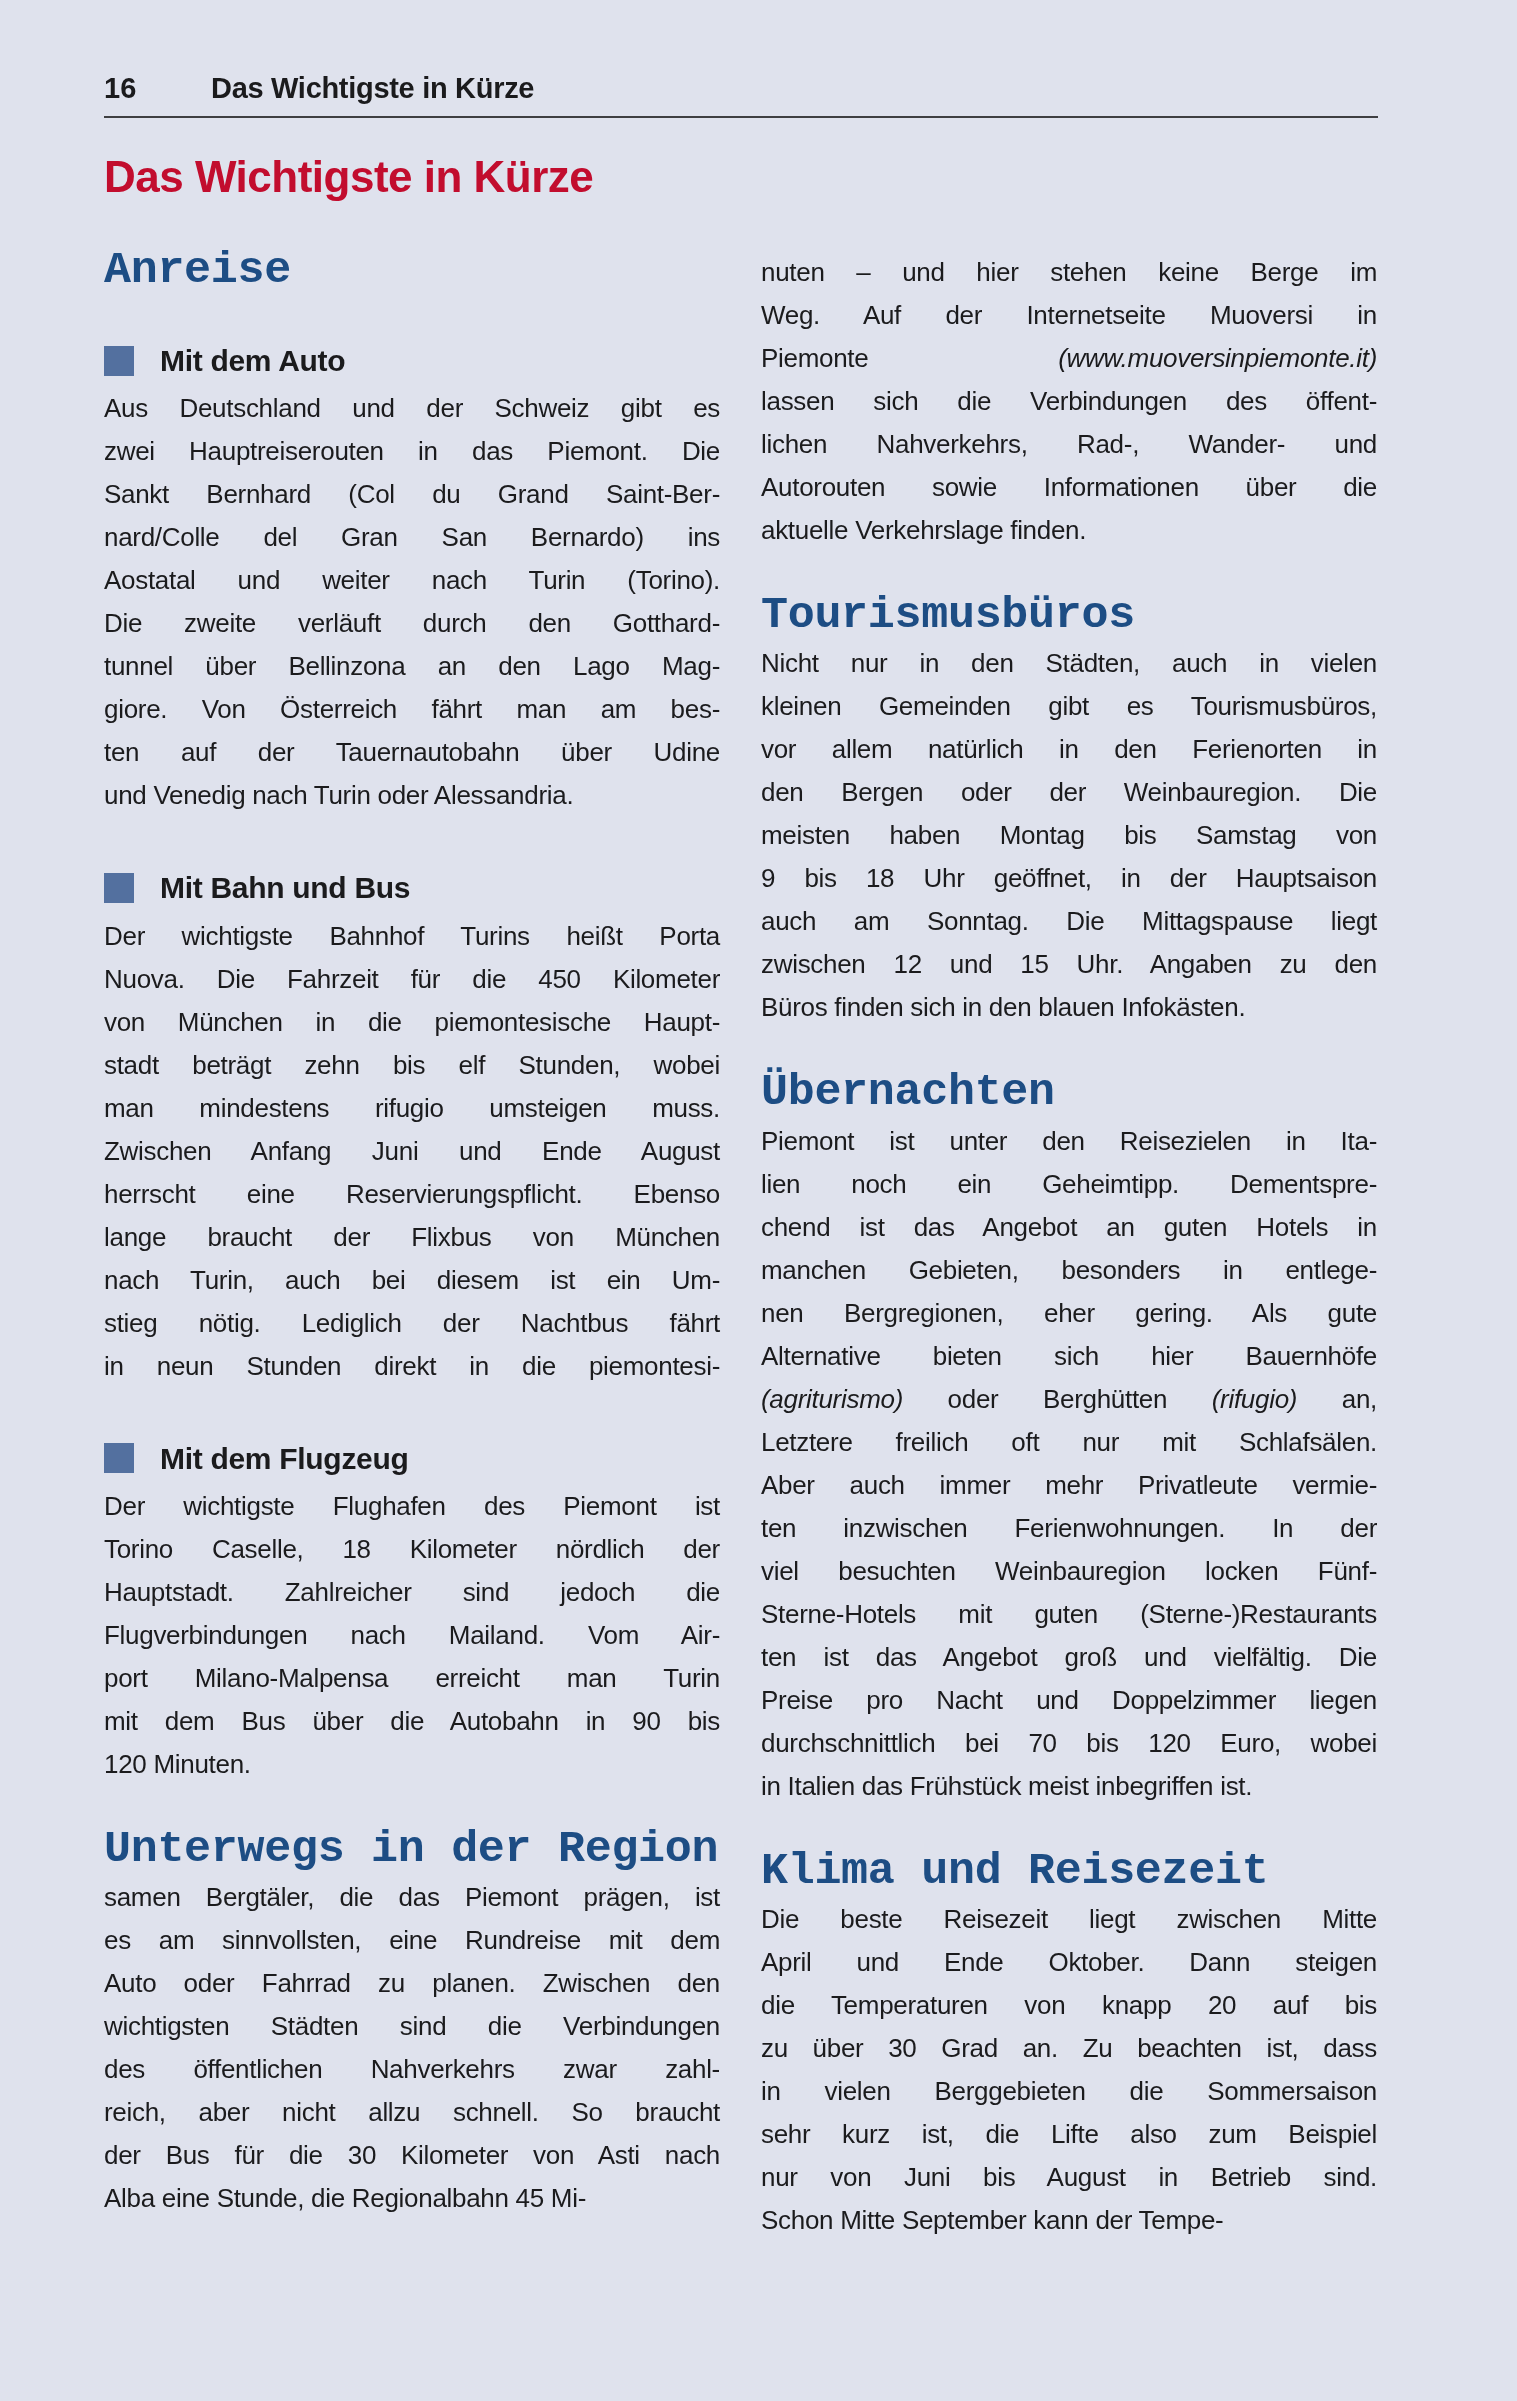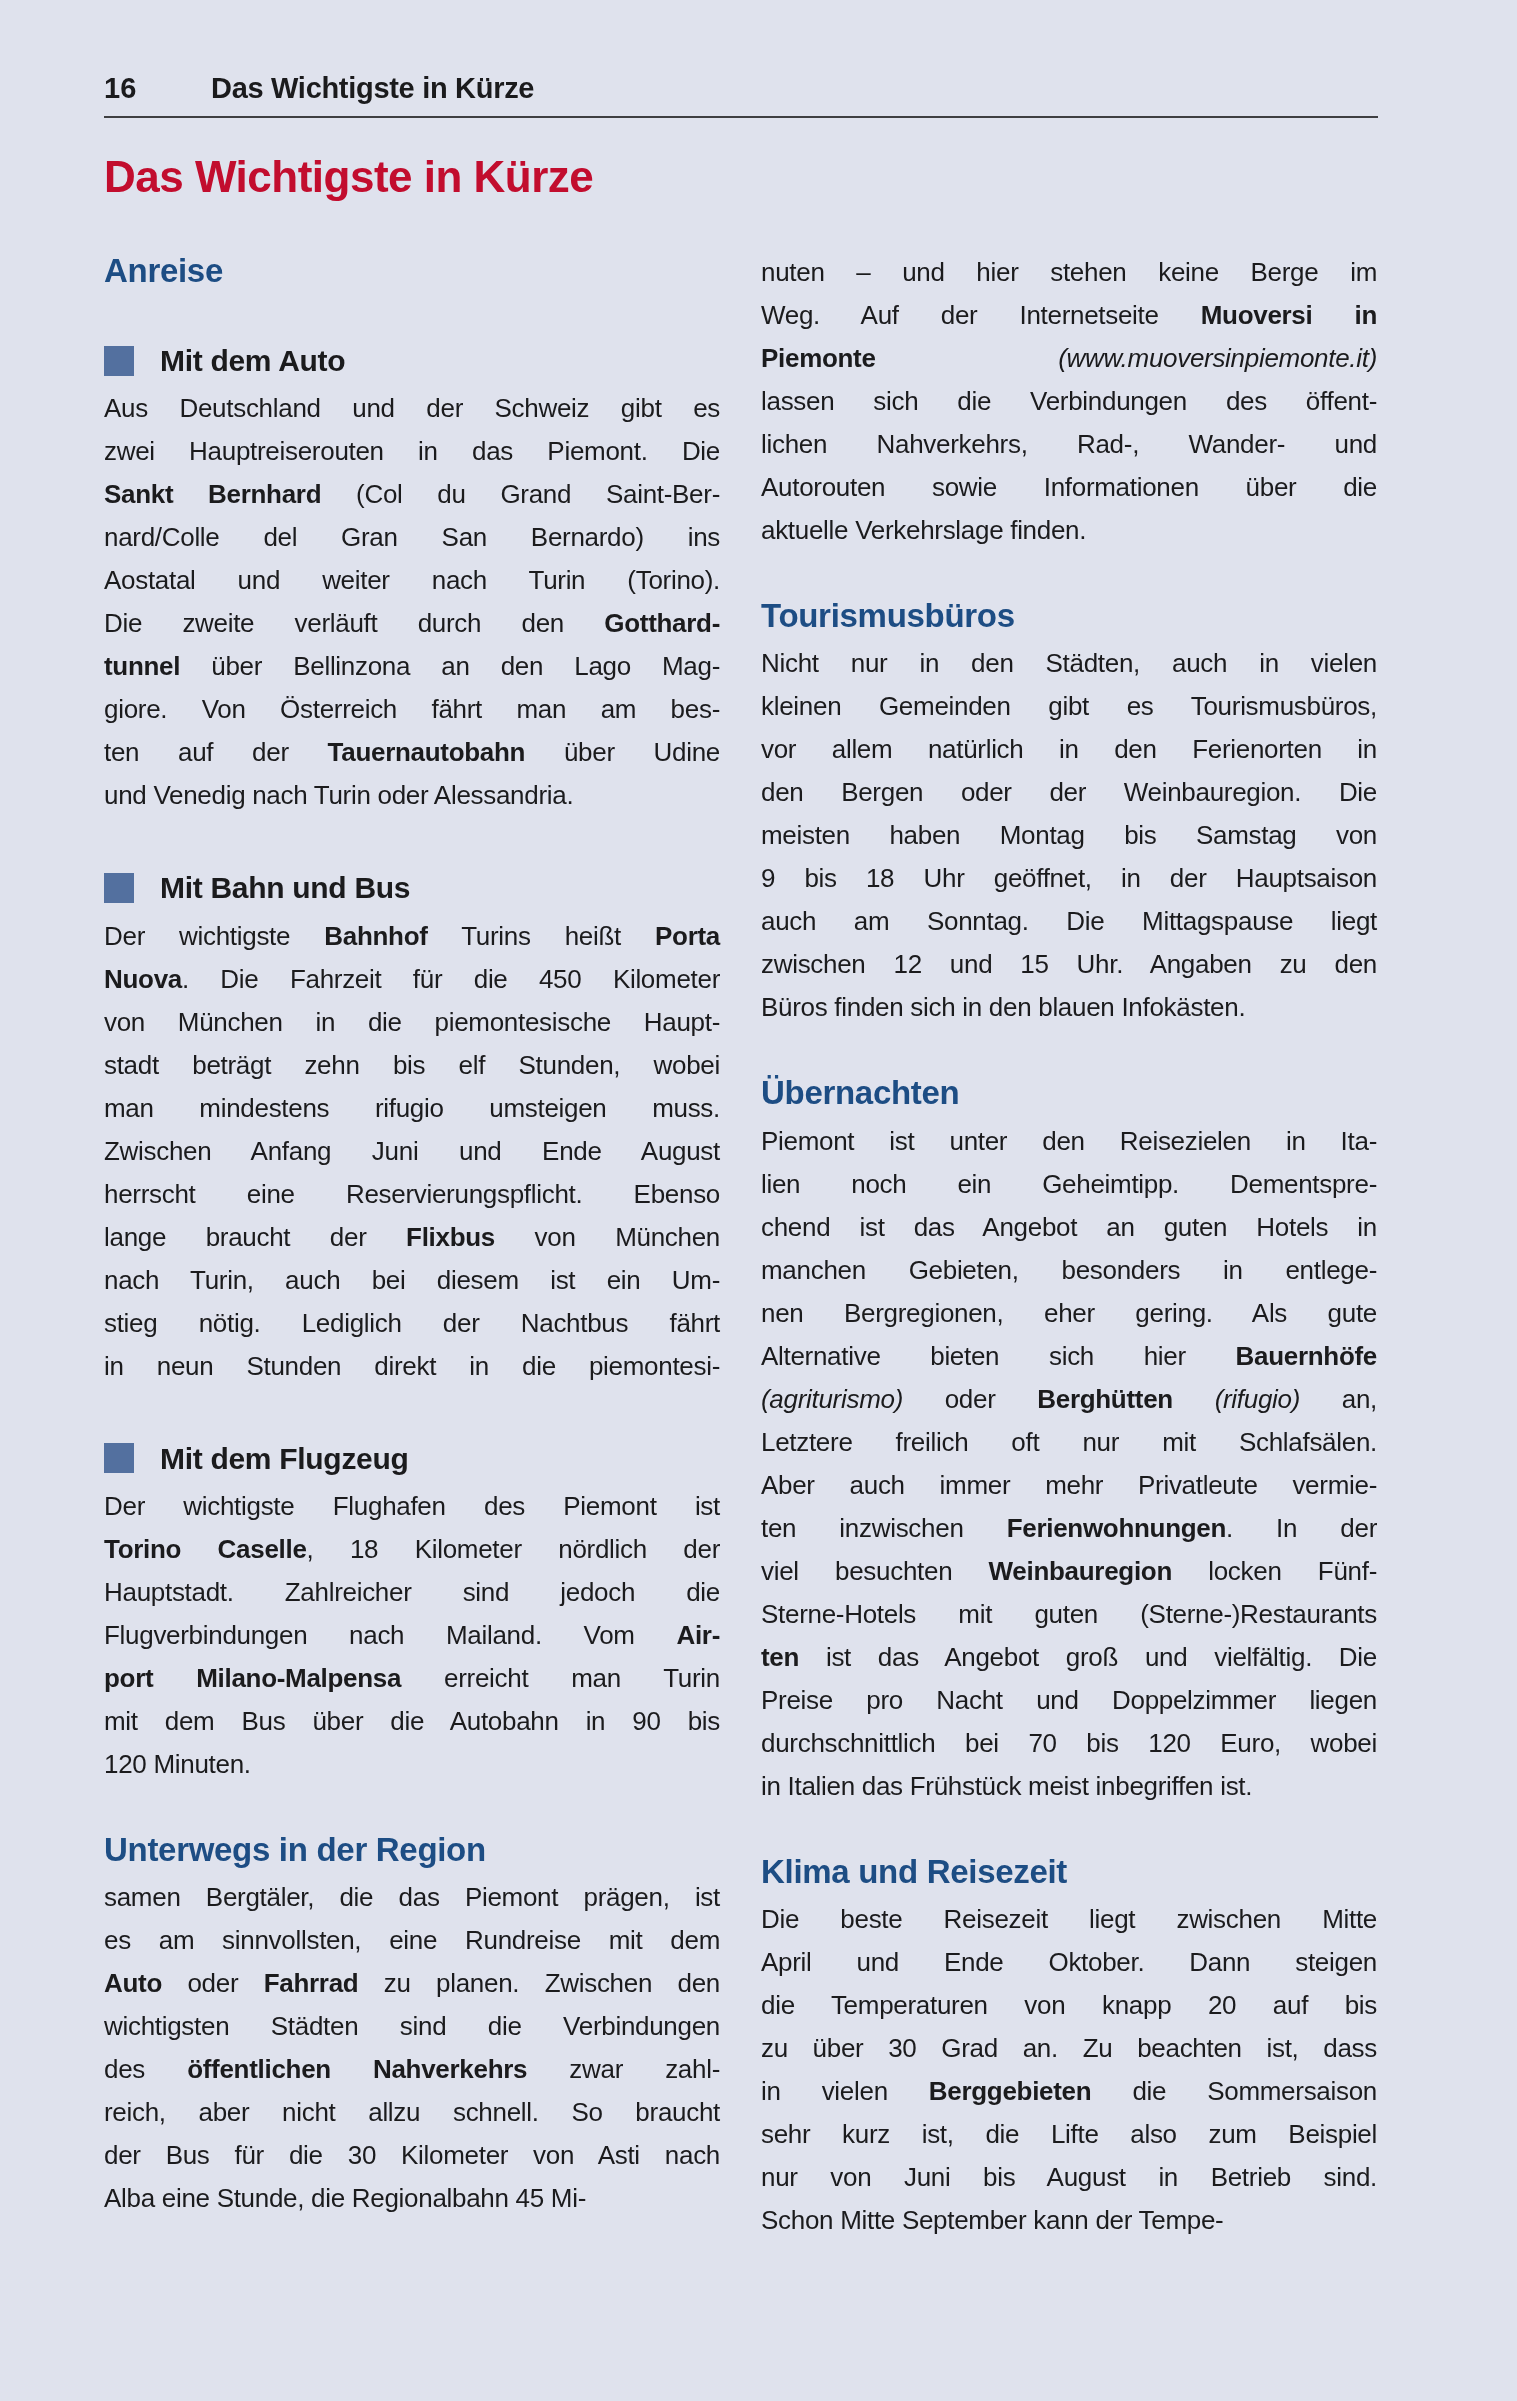--- a/index.html
+++ b/index.html
@@ -46,9 +46,9 @@
   .col{width:616px;flex:0 0 616px;}
   .col > :first-child{margin-top:0 !important;}
   .h2{
-    font-size:33px;line-height:39px;
+    font-size:45px;line-height:39px;
     font-weight:bold;color:var(--blue);
-    margin:44px 0 7.3px 0;letter-spacing:-0.3px;
+    margin:44px 0 7.3px 0;letter-spacing:-0.3px;font-family:Liberation Mono, monospace;
   }
   .h3{
     display:flex;align-items:center;gap:26px;

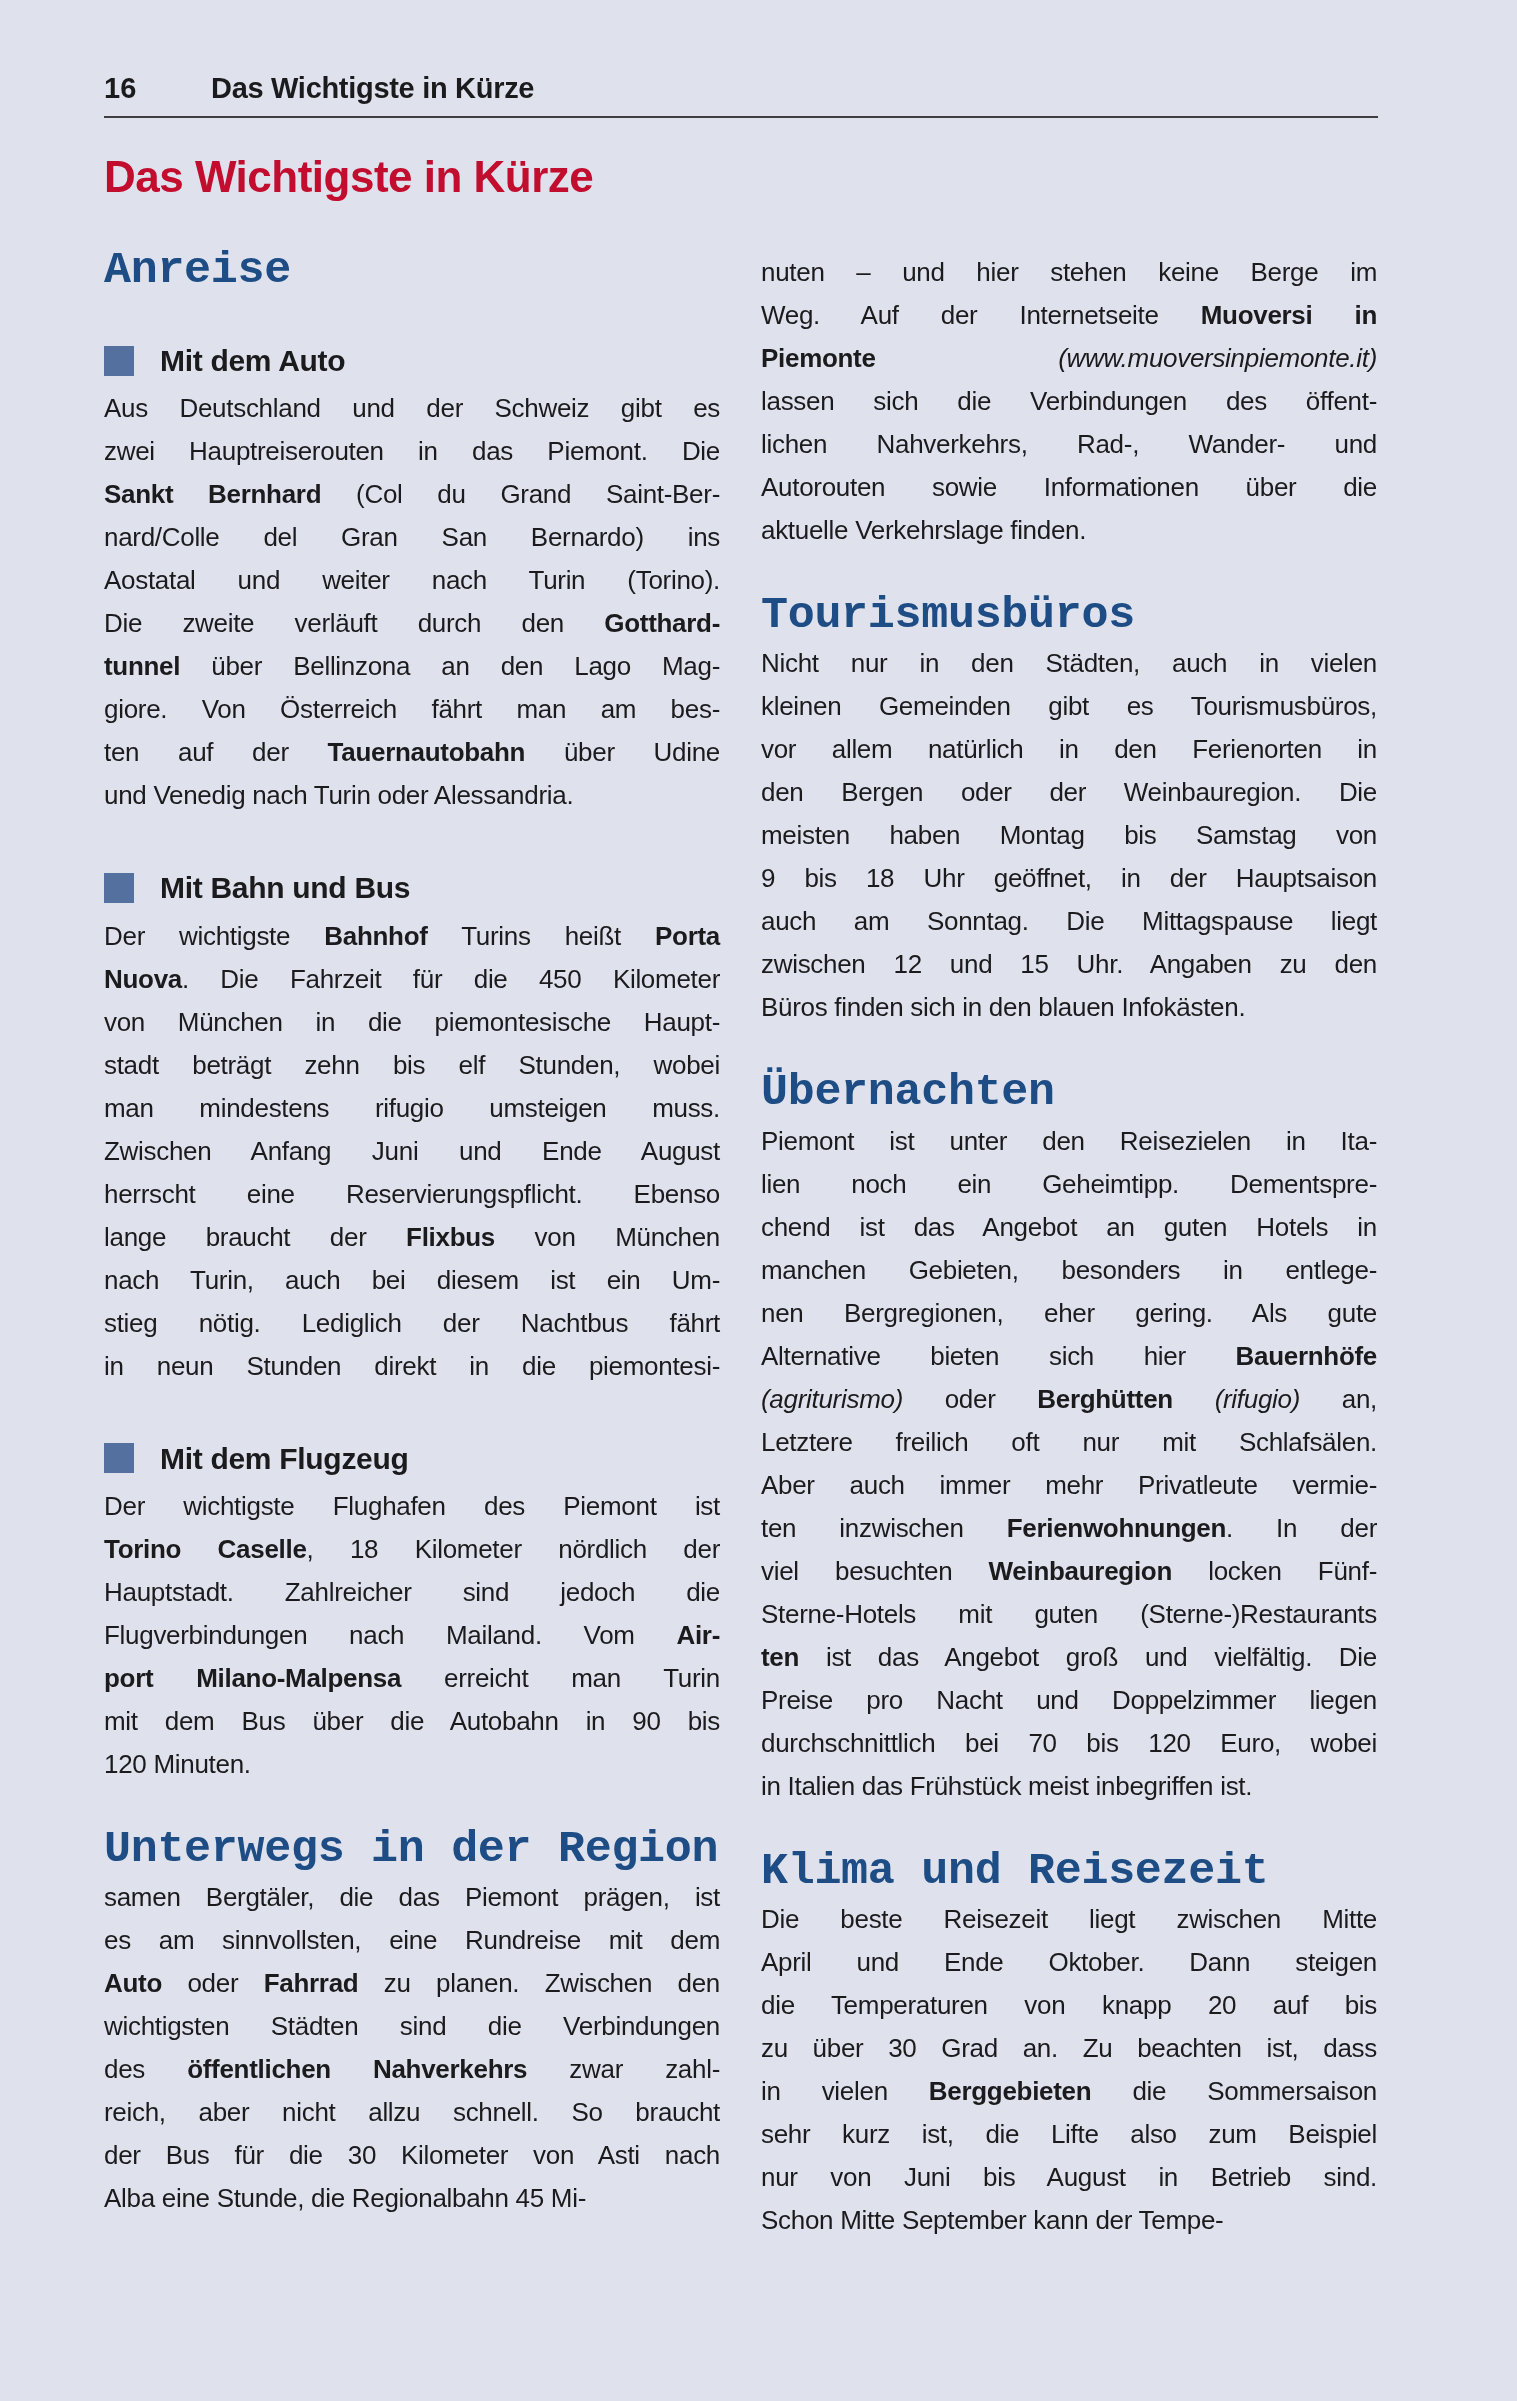--- a/index.html
+++ b/index.html
@@ -66,7 +66,7 @@
     overflow:visible;white-space:nowrap;
   }
   .line.last{text-align-last:left;}
-  .line b{font-weight:bold;margin-top:28px;}
+  .line b{font-weight:normal;margin-top:28px;}
   .line i{font-style:italic;}
 </style>
 </head>

